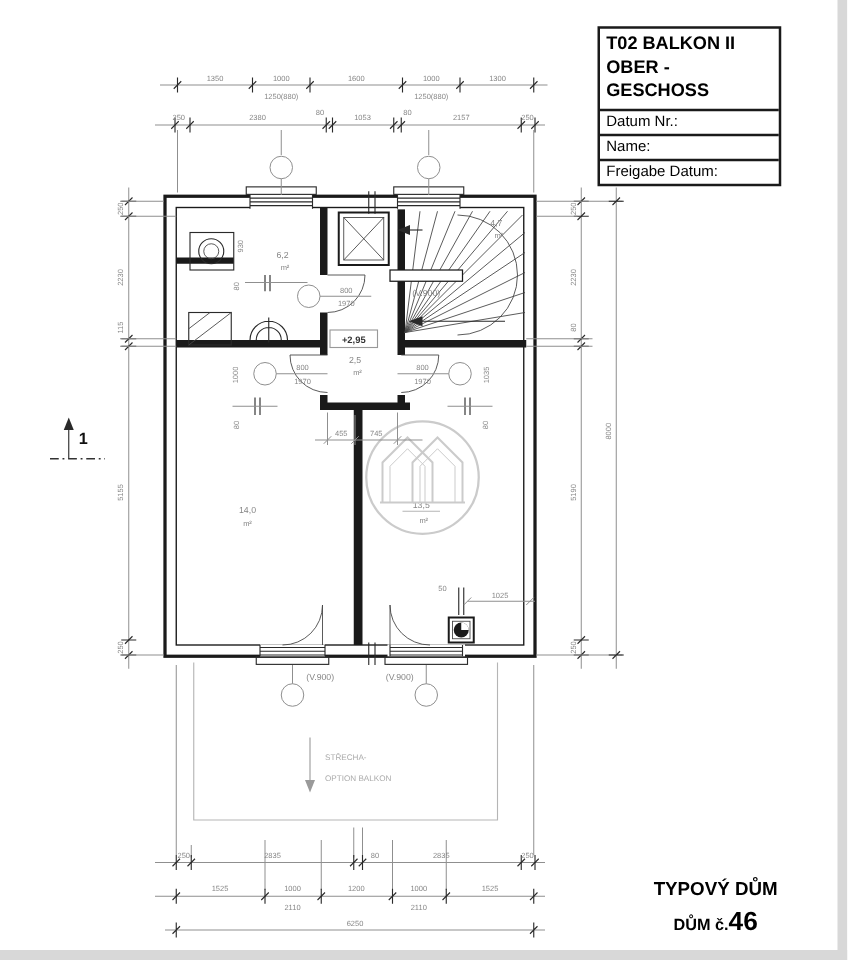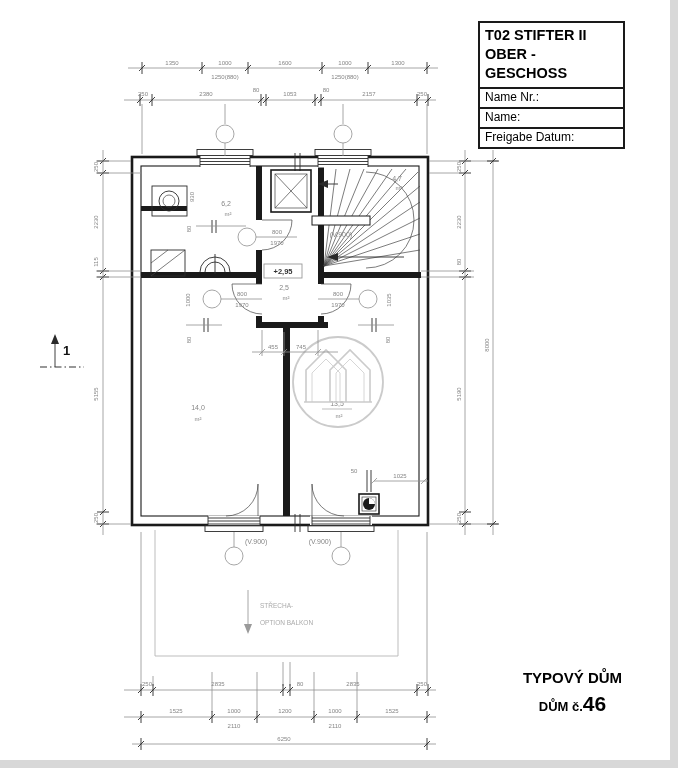--- a/index.html
+++ b/index.html
@@ -287,7 +287,7 @@
 
 <div class="titleblock">
   <div class="tb-head">
-    <div>T02 STIFTER II</div>
+    <div>T02 BALKON II</div>
     <div>OBER - GESCHOSS</div>
   </div>
   <div class="tb-row">Name Nr.:</div>

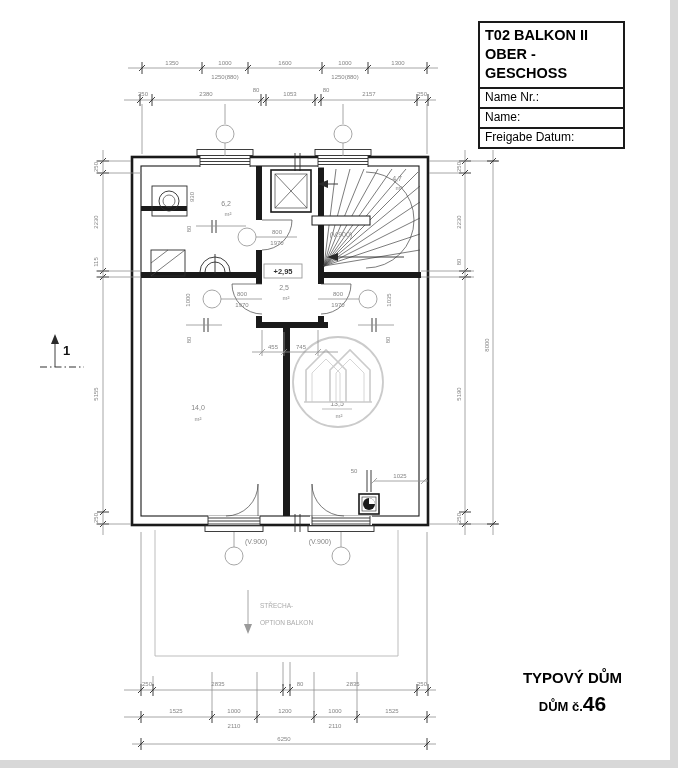--- a/index.html
+++ b/index.html
@@ -290,7 +290,7 @@
     <div>T02 BALKON II</div>
     <div>OBER - GESCHOSS</div>
   </div>
-  <div class="tb-row">Name Nr.:</div>
+  <div class="tb-row">Datum Nr.:</div>
   <div class="tb-row">Name:</div>
   <div class="tb-row">Freigabe Datum:</div>
 </div>

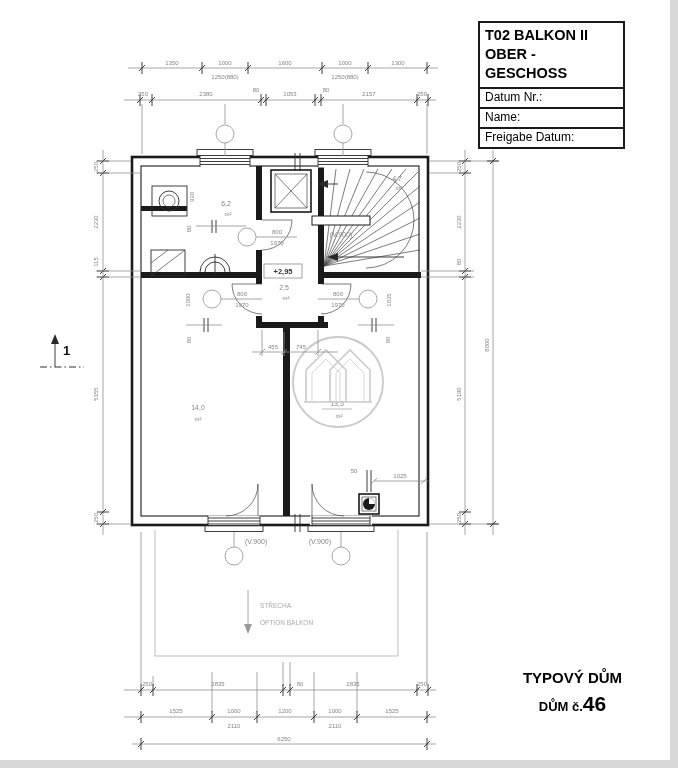--- a/index.html
+++ b/index.html
@@ -27,7 +27,7 @@
   .titleblock{position:absolute;left:478px;top:21px;width:147px;border:2px solid #1a1a1a;background:#fff;box-sizing:border-box;}
   .tb-head{padding:3px 5px 4px;font-weight:bold;font-size:14.5px;line-height:1.3;color:#000;}
   .tb-row{border-top:2px solid #1a1a1a;font-size:12px;padding:1px 5px 2px;color:#000;height:15px;}
-  .footer{position:absolute;left:500px;top:669px;width:145px;text-align:center;color:#000;}
+  .footer{position:absolute;left:500px;top:703px;width:145px;text-align:center;color:#000;}
   .f1{font-weight:bold;font-size:15px;}
   .f2{font-weight:bold;font-size:13px;margin-top:6px;}
   .f2 .big{font-size:21px;}

